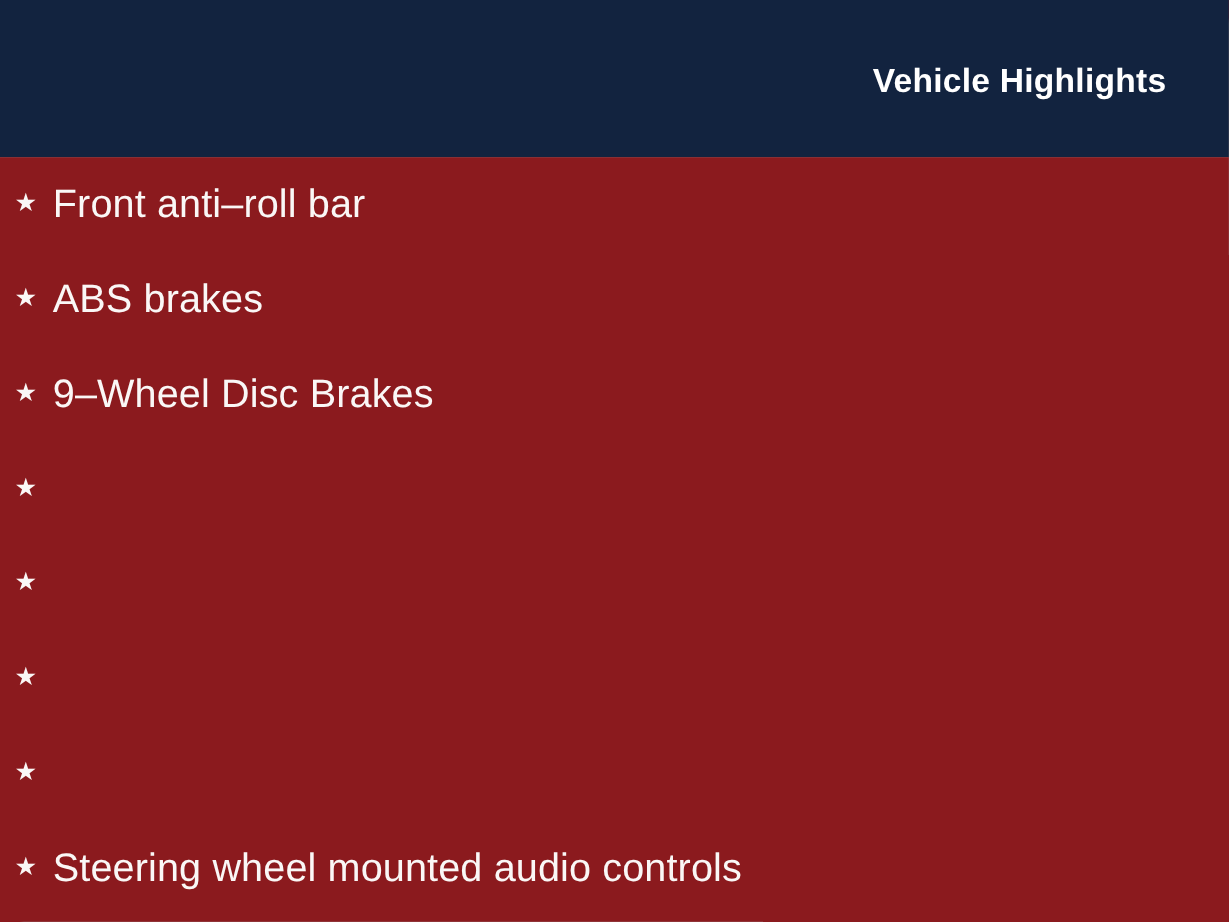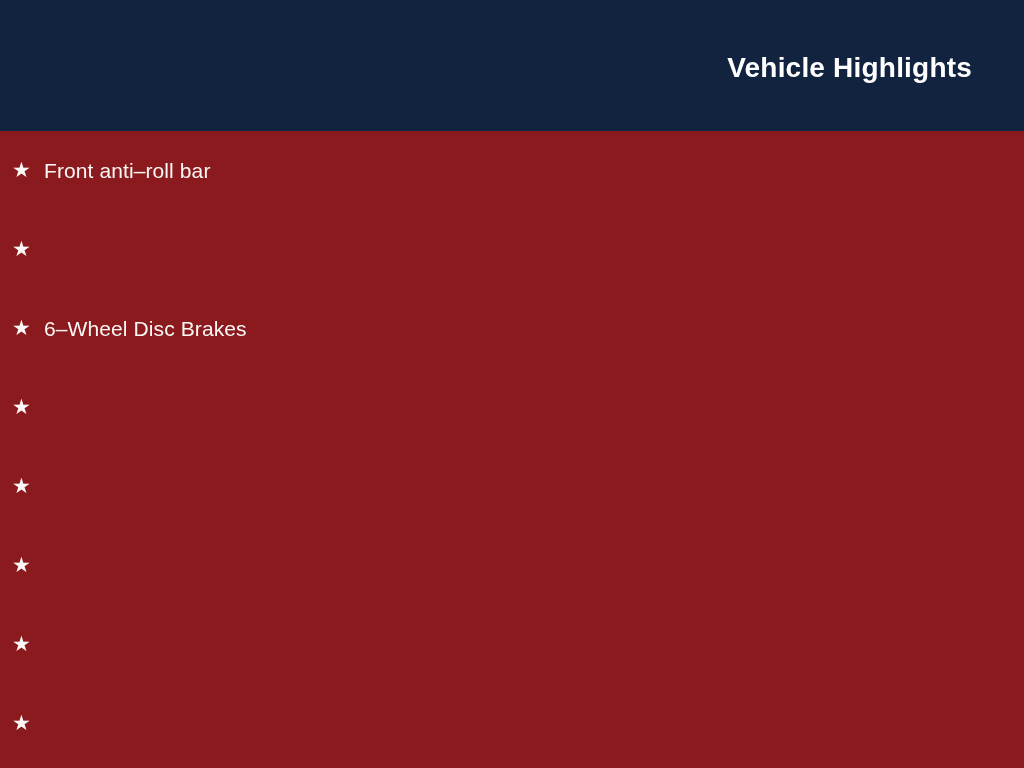--- a/index.html
+++ b/index.html
@@ -80,7 +80,7 @@
   }
   .feature-label {
     color: #FAF7F6;
-    font-size: 21px;
+    font-size: 33px;
     font-weight: 300;
     line-height: 1.1;
     letter-spacing: 0.1px;

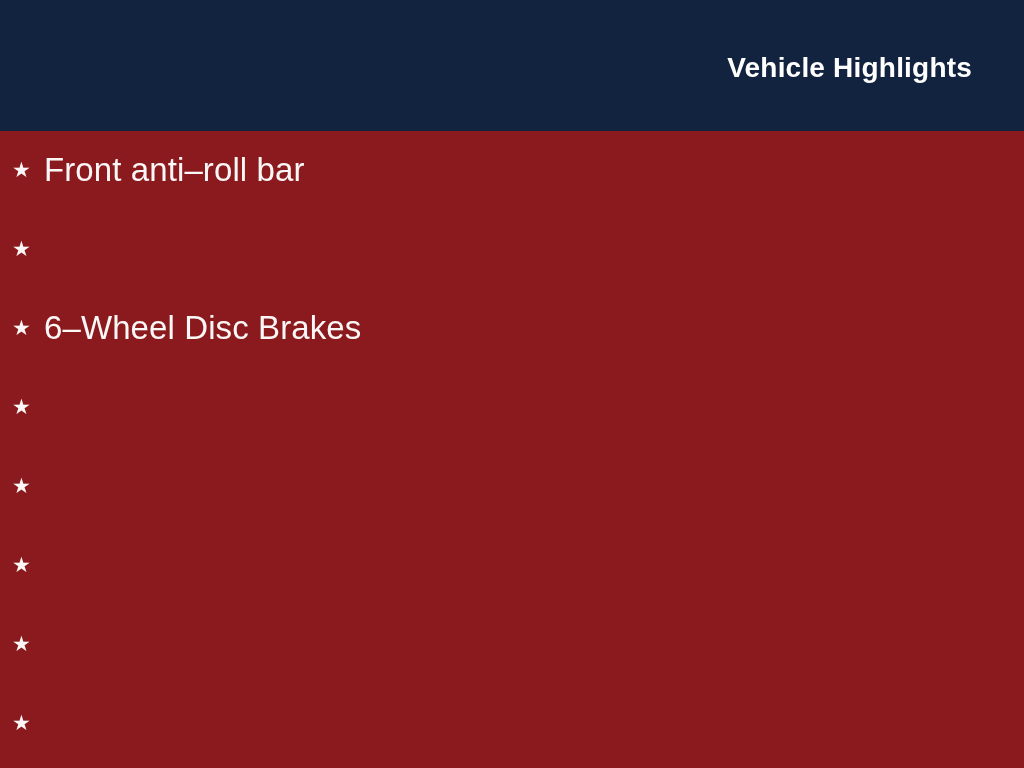--- a/index.html
+++ b/index.html
@@ -104,6 +104,7 @@
         </li>
         <li class="feature-item">
           <span class="bullet-star">★</span>
+          <span class="feature-label">ABS brakes</span>
         </li>
         <li class="feature-item">
           <span class="bullet-star">★</span>

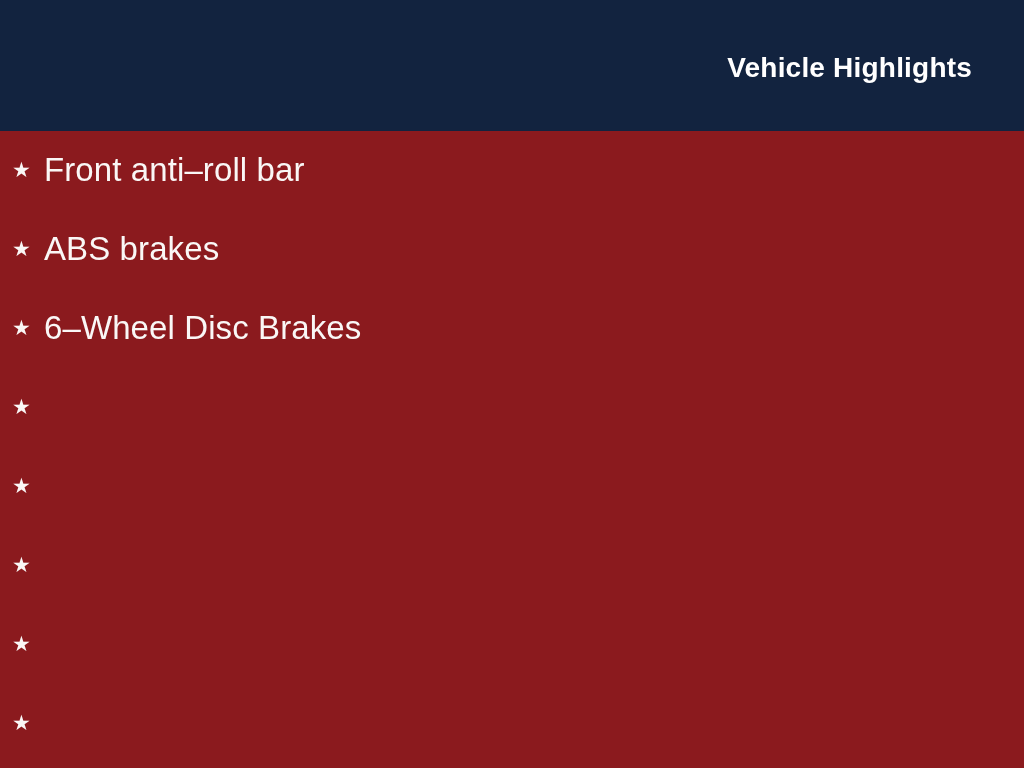--- a/index.html
+++ b/index.html
@@ -108,7 +108,7 @@
         </li>
         <li class="feature-item">
           <span class="bullet-star">★</span>
-          <span class="feature-label">6–Wheel Disc Brakes</span>
+          <span class="feature-label">9–Wheel Disc Brakes</span>
         </li>
         <li class="feature-item">
           <span class="bullet-star">★</span>

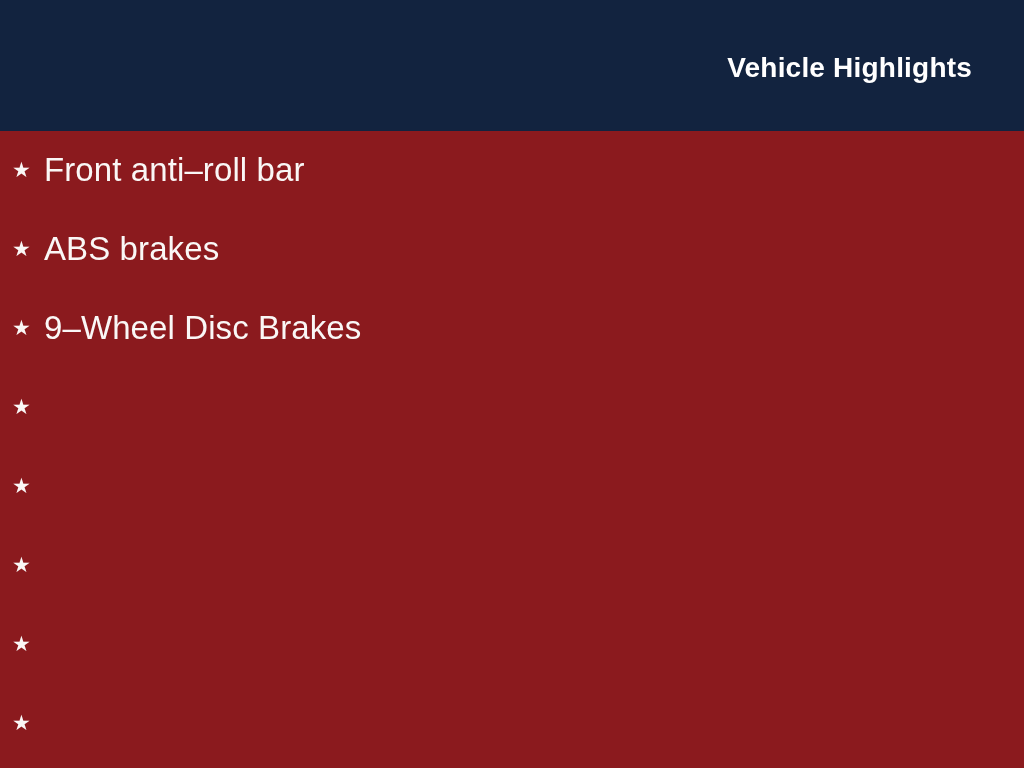--- a/index.html
+++ b/index.html
@@ -124,6 +124,7 @@
         </li>
         <li class="feature-item">
           <span class="bullet-star">★</span>
+          <span class="feature-label">Steering wheel mounted audio controls</span>
         </li>
       </ul>
   </div>

